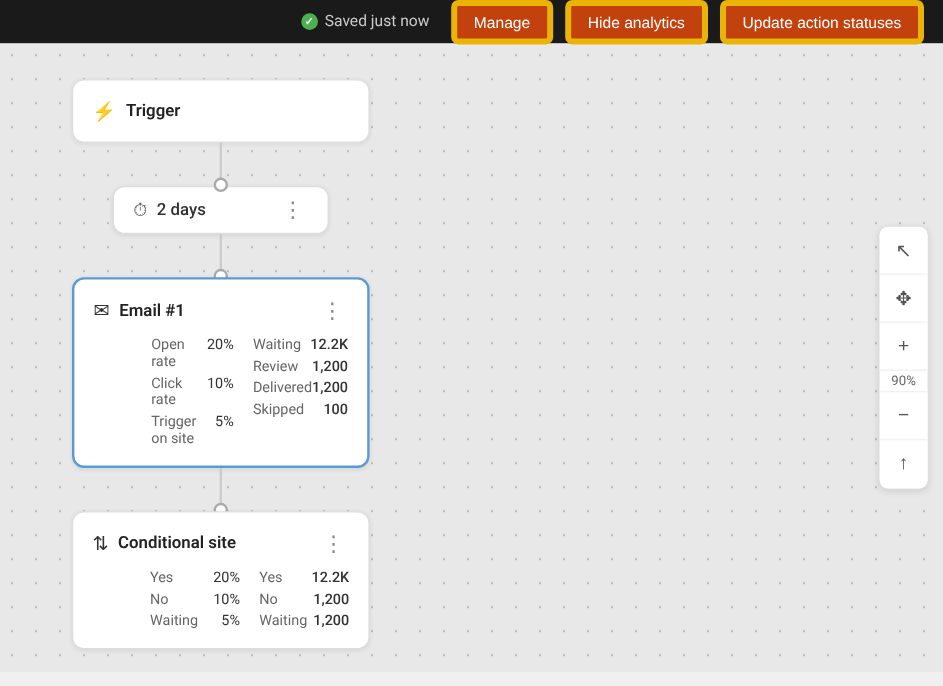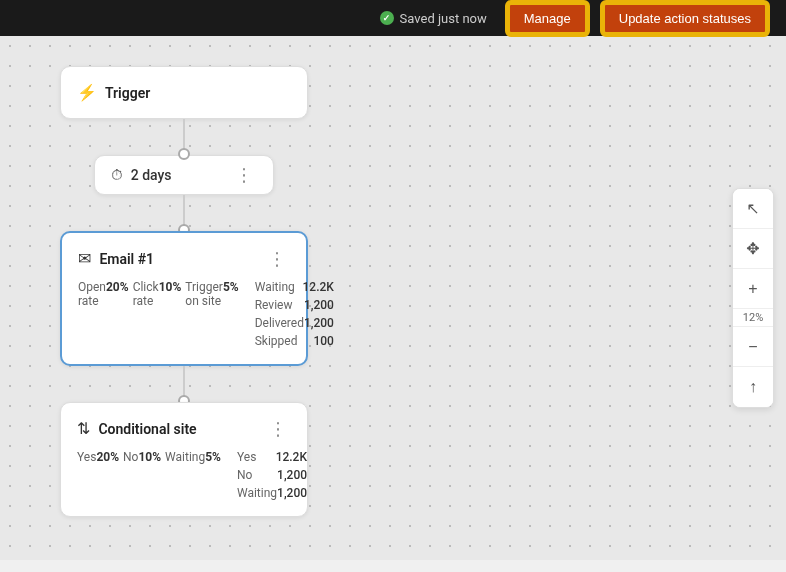--- a/index.html
+++ b/index.html
@@ -302,6 +302,7 @@
     <span>Saved just now</span>
   </div>
   <button class="topbar-btn">Manage</button>
+  <button class="topbar-btn">Hide analytics</button>
   <button class="topbar-btn">Update action statuses</button>
 </div>
 

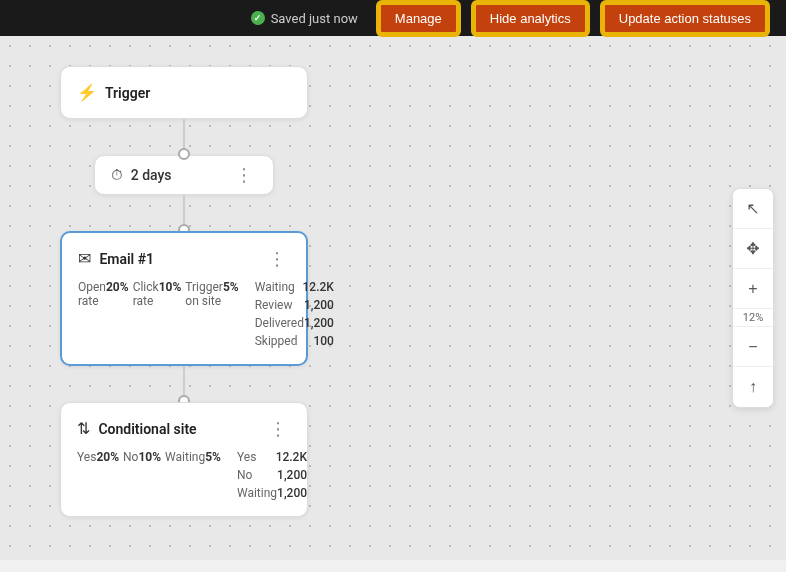--- a/index.html
+++ b/index.html
@@ -160,8 +160,10 @@
 
     .analytics-left {
       display: flex;
+      flex-direction: column;
       gap: 4px;
       flex: 1;
+      margin-left: 48px;
     }
 
     .analytics-right {

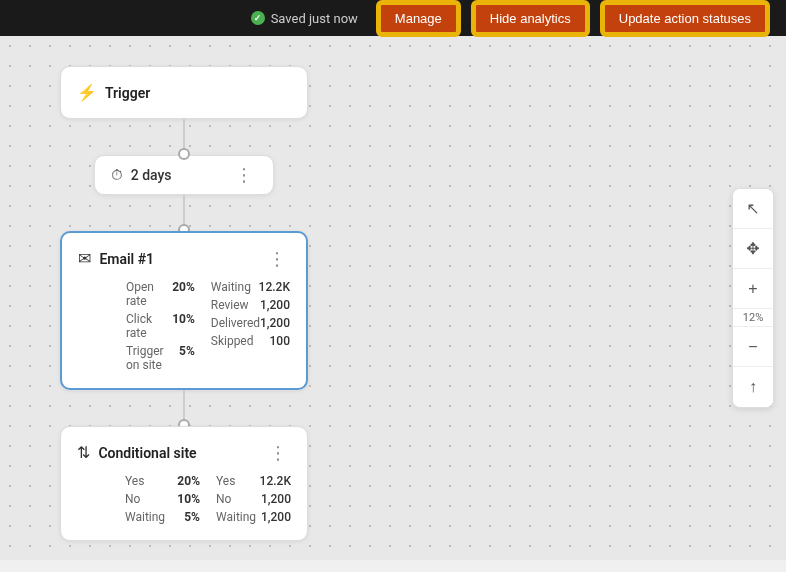--- a/index.html
+++ b/index.html
@@ -191,7 +191,7 @@
 
     .analytics-row .pct {
       color: #333;
-      font-weight: 700;
+      font-weight: 400;
     }
 
     

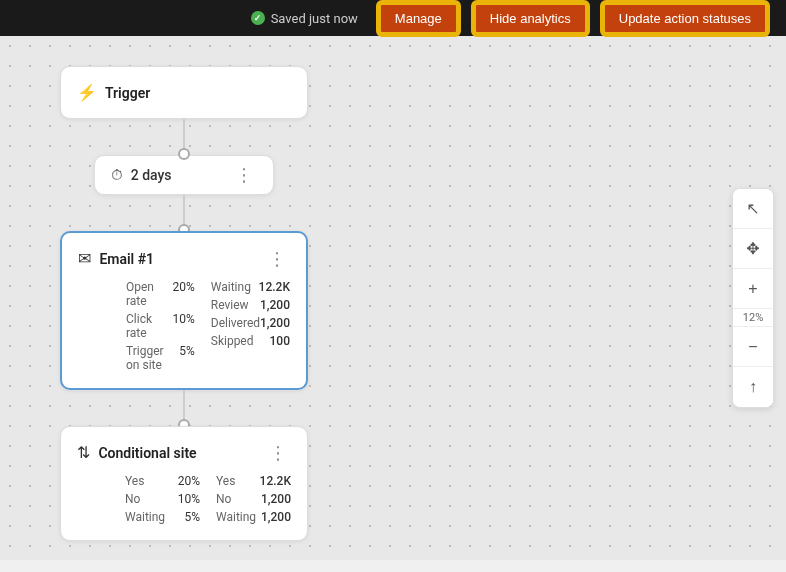--- a/index.html
+++ b/index.html
@@ -443,7 +443,7 @@
     <button class="tool-btn">
       <span>+</span>
     </button>
-    <div class="zoom-label">12%</div>
+    <div class="zoom-label">90%</div>
     <button class="tool-btn">
       <span>−</span>
     </button>

